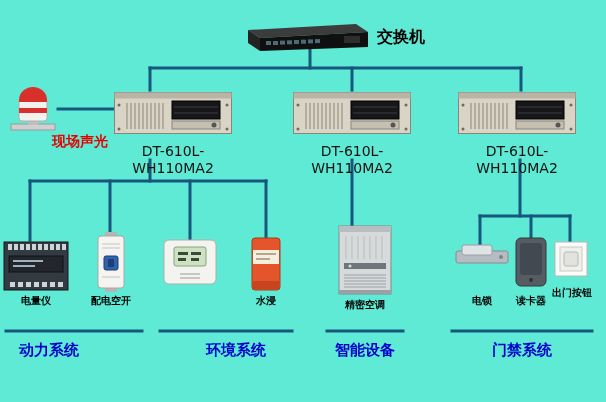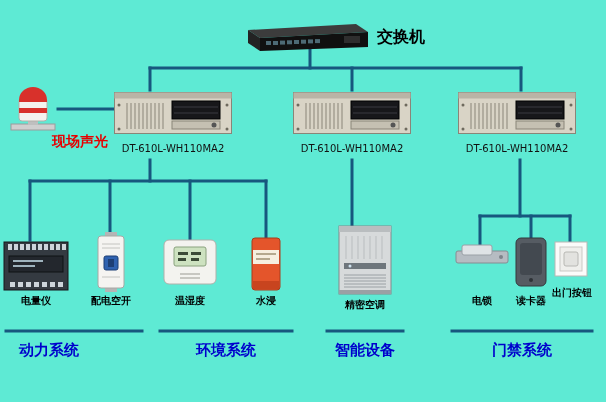--- a/index.html
+++ b/index.html
@@ -11,7 +11,7 @@
   .wires{position:absolute;left:0;top:0;}
   .lbl{position:absolute;color:#000;text-align:center;line-height:1.2;white-space:normal;}
   .switch-label{font-size:16px;font-weight:bold;text-align:left;}
-  .server-label{font-size:10px;font-weight:500;color:#111;}
+  .server-label{font-size:14px;font-weight:500;color:#111;}
   .siren-label{color:#e60000;font-size:14px;font-weight:bold;margin-left:48px;}
   .dev-label{font-size:10px;font-weight:bold;}
   .group-label{color:#0000cc;font-size:15px;font-weight:bold;}

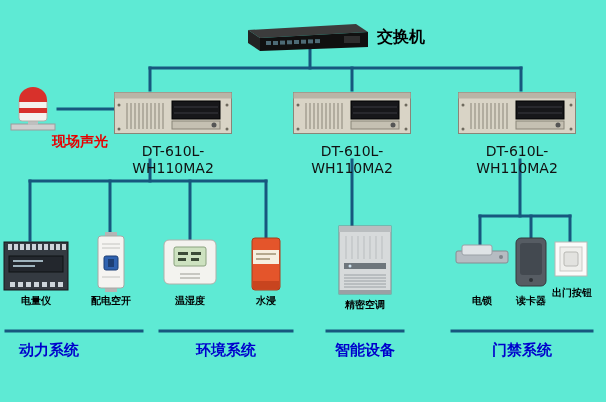--- a/index.html
+++ b/index.html
@@ -222,7 +222,6 @@
         <rect x="18" y="39" width="20" height="2"></rect>
       </g>
   </svg>
-  <div class="lbl dev-label" style="left:160px;top:295px;width:60px">温湿度</div>
 
   <svg class="abs" style="left:246px;top:236px" width="40" height="56" viewBox="0 0 40 56">
     <rect x="6" y="2" width="28" height="52" rx="3" fill="#e4552b" stroke="#a83c1c"></rect>

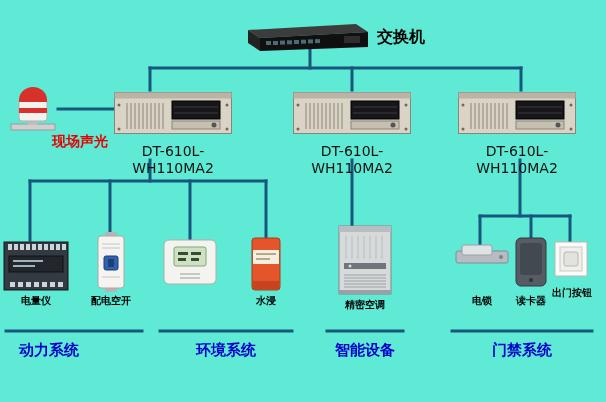--- a/index.html
+++ b/index.html
@@ -281,7 +281,7 @@
   <div class="lbl dev-label" style="left:551px;top:287px;width:42px">出门按钮</div>
 
   <div class="lbl group-label" style="left:14px;top:341px;width:70px">动力系统</div>
-  <div class="lbl group-label" style="left:191px;top:341px;width:70px">环境系统</div>
+  <div class="lbl group-label" style="left:201px;top:341px;width:70px">环境系统</div>
   <div class="lbl group-label" style="left:330px;top:341px;width:70px">智能设备</div>
   <div class="lbl group-label" style="left:487px;top:341px;width:70px">门禁系统</div>
 

